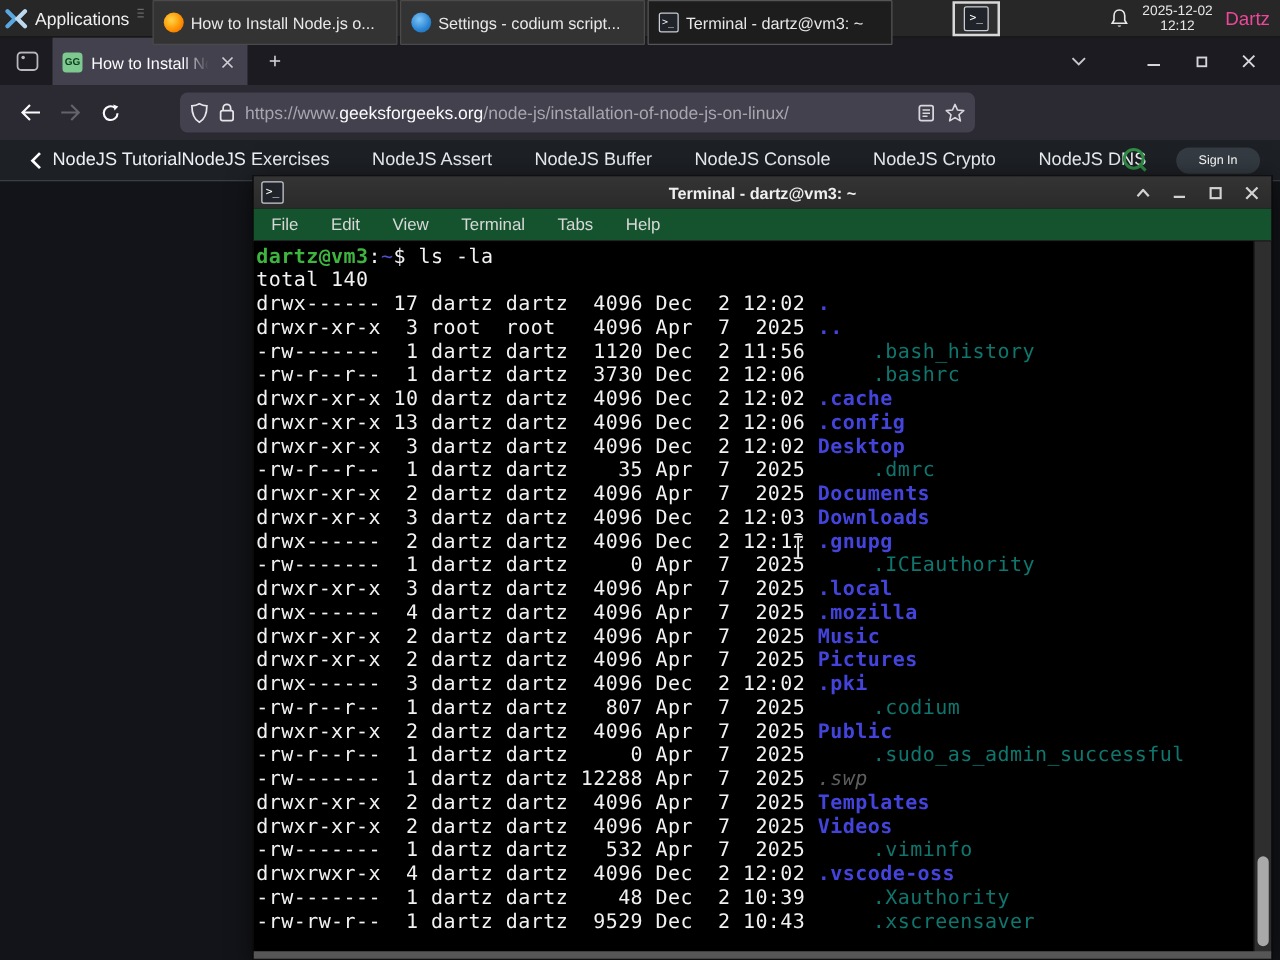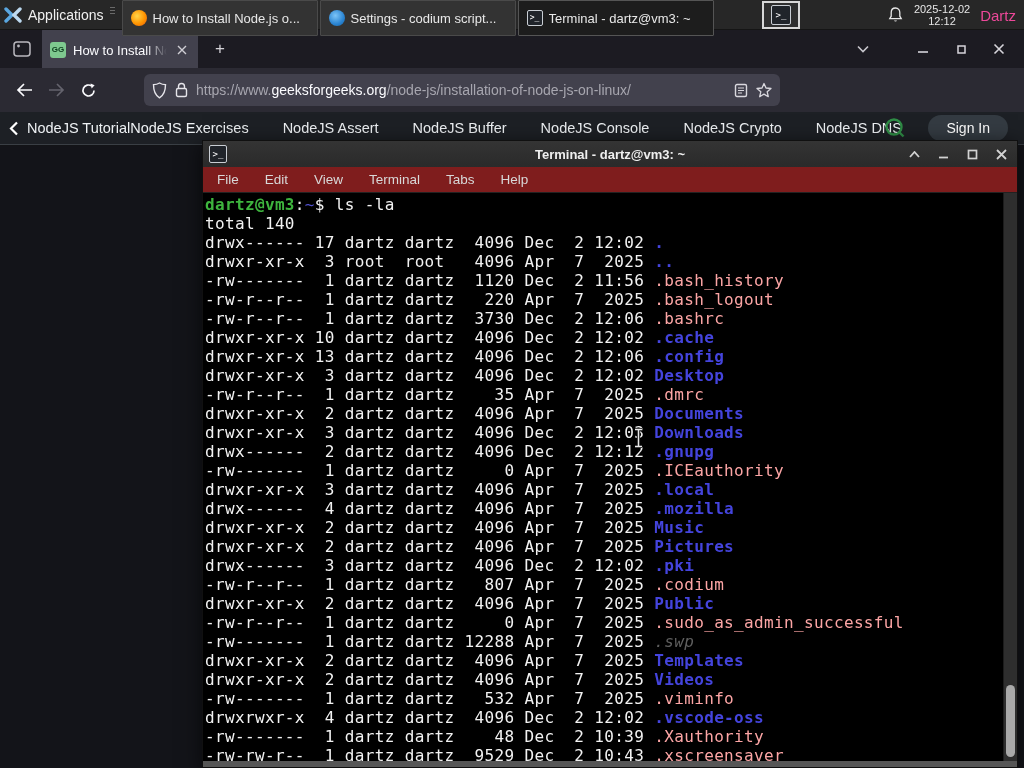--- a/index.html
+++ b/index.html
@@ -46,7 +46,7 @@
 
   
   .gfg-nav { position:absolute; left:0; top:82px; width:1024px; height:33px; background:#1d2025; border-bottom:1px solid #3a3f45; display:flex; align-items:center; color:#eef1f4; font-size:14.5px; }
-  .gfg-left { display:flex; align-items:center; gap:8px; padding-left:9px; white-space:nowrap; }
+  .gfg-left { display:flex; align-items:center; gap:8px; padding-left:24px; white-space:nowrap; }
   .gfg-links { display:flex; align-items:center; gap:34px; white-space:nowrap; overflow:hidden; }
   .gfg-right { position:absolute; right:0; display:flex; align-items:center; gap:22px; padding-right:16px; }
   .signin { background:#343b42; border-radius:16px; padding:5px 18px; font-size:14px; color:#fff; }

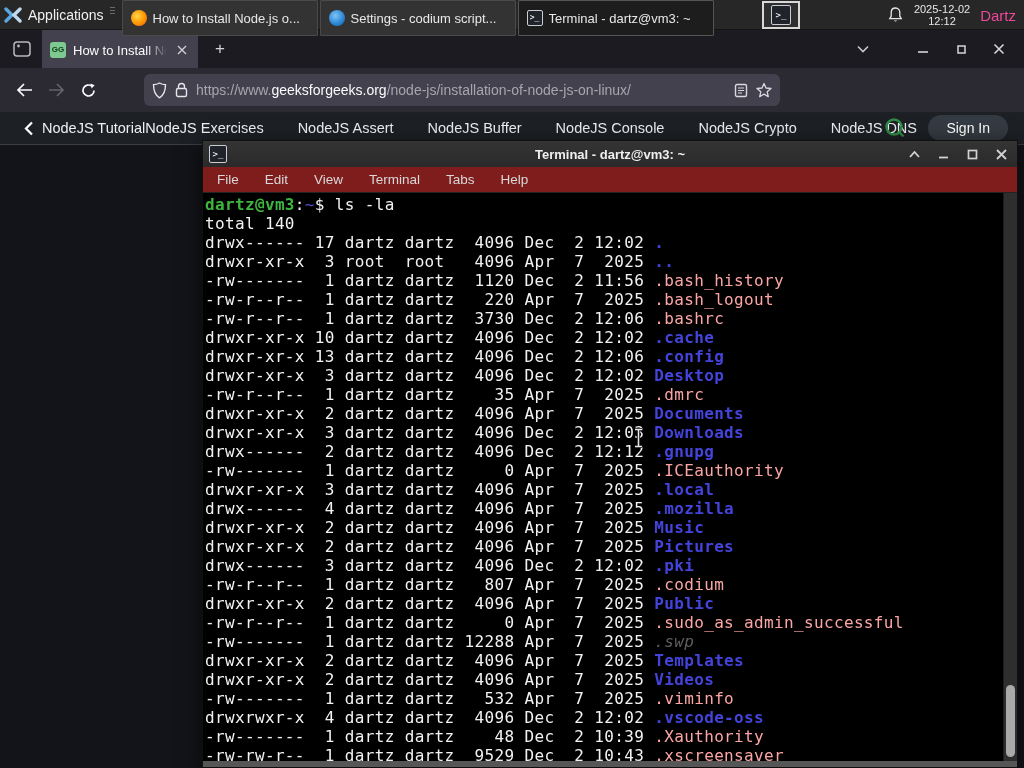--- a/index.html
+++ b/index.html
@@ -49,7 +49,7 @@
   .gfg-left { display:flex; align-items:center; gap:8px; padding-left:24px; white-space:nowrap; }
   .gfg-links { display:flex; align-items:center; gap:34px; white-space:nowrap; overflow:hidden; }
   .gfg-right { position:absolute; right:0; display:flex; align-items:center; gap:22px; padding-right:16px; }
-  .signin { background:#343b42; border-radius:16px; padding:5px 18px; font-size:14px; color:#fff; }
+  .signin { background:#343b42; border-radius:16px; padding:5px 18px; font-size:10px; color:#fff; }
   .gfg-page { position:absolute; left:0; top:116px; width:1024px; height:622px; background:#131419; }
 
   

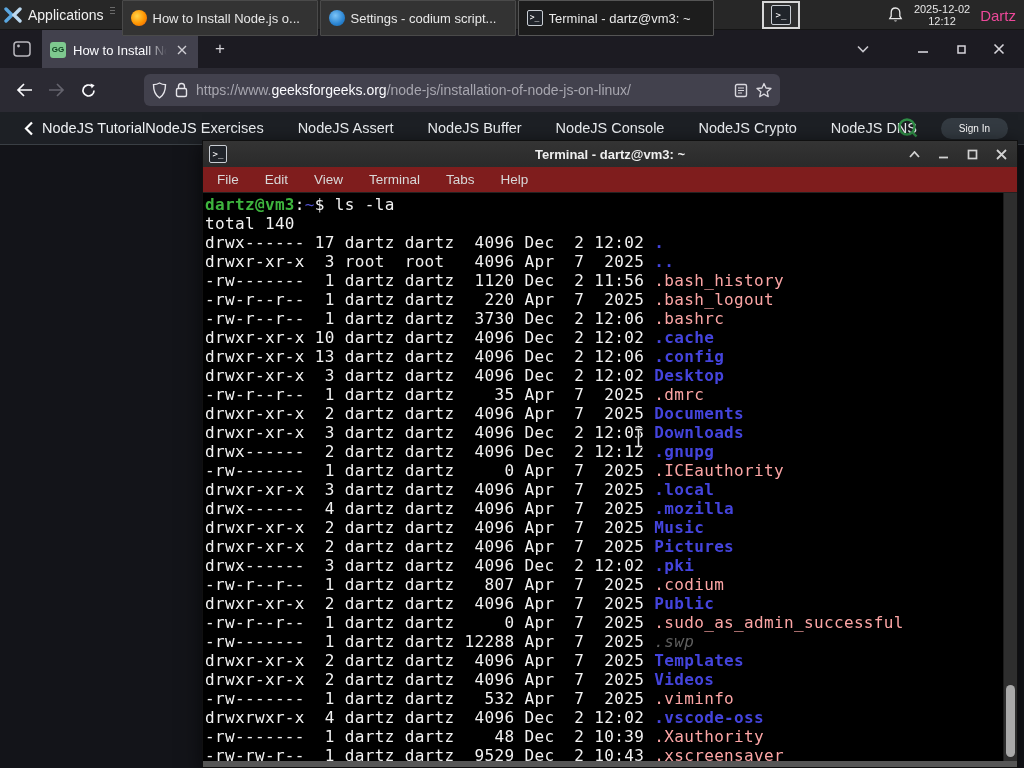--- a/index.html
+++ b/index.html
@@ -59,7 +59,7 @@
   .term-title-text { position:absolute; left:0; right:0; text-align:center; color:#efefef; font-weight:bold; font-size:13px; }
   .term-title-btns { position:absolute; right:8px; top:0; height:26px; display:flex; align-items:center; gap:13px; }
   .ttb { width:16px; height:16px; display:flex; align-items:center; justify-content:center; }
-  .term-menu { position:absolute; left:0; top:26px; width:100%; height:26px; background:#7f1d1d; border-bottom:1px solid #222; display:flex; align-items:center; gap:26px; padding-left:14px; color:#d8d8d8; font-size:13.5px; }
+  .term-menu { position:absolute; left:0; top:26px; width:100%; height:26px; background:#14532d; border-bottom:1px solid #222; display:flex; align-items:center; gap:26px; padding-left:14px; color:#d8d8d8; font-size:13.5px; }
   .term-content { position:absolute; left:0; top:52px; width:100%; height:570px; background:#000; overflow:hidden; font-family:"DejaVu Sans Mono", monospace; font-size:16px; line-height:19px; letter-spacing:0.35px; color:#f2f2f2; padding:2px 16px 0 2px; }
   .tline { white-space:pre; }
   .tgreen { color:#3eb53e; font-weight:bold; }

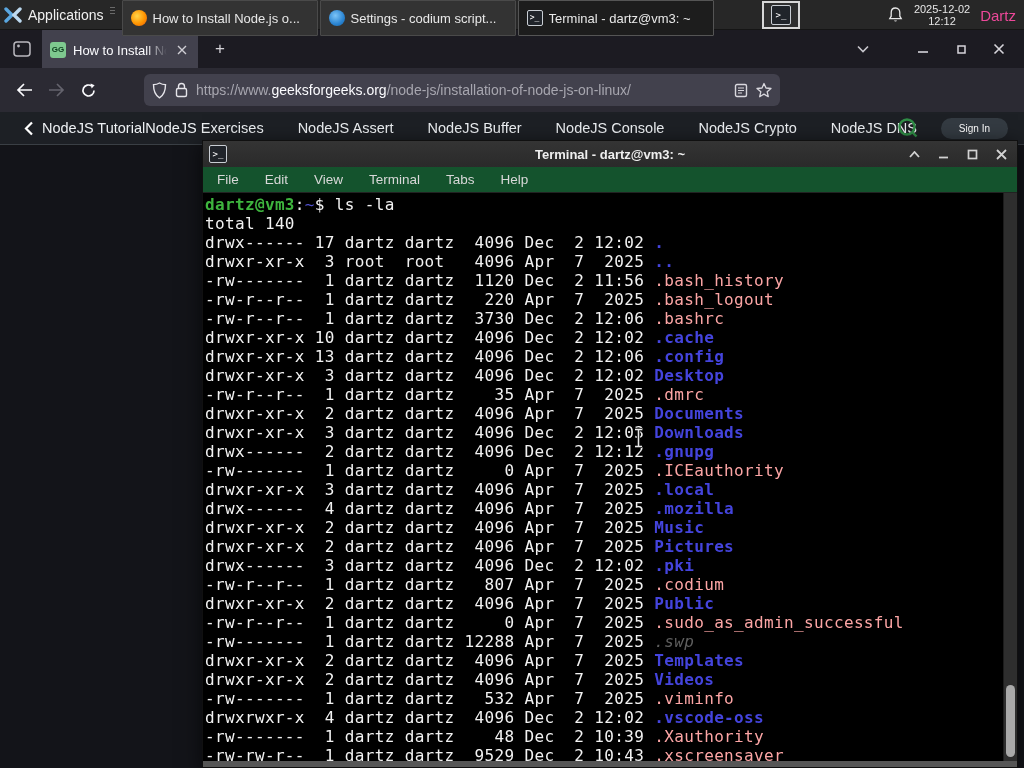--- a/index.html
+++ b/index.html
@@ -65,7 +65,7 @@
   .tgreen { color:#3eb53e; font-weight:bold; }
   .tblue2 { color:#5050cf; }
   .nc-blue { color:#4444dd; font-weight:bold; }
-  .nc-white { color:#fca5a5; }
+  .nc-white { color:#0f766e;margin-left:44px; }
   .nc-dim { color:#5e5e5e;font-style:italic; }
   .term-scroll { position:absolute; right:0; top:52px; width:14px; height:570px; background:#2e2e2e; border-left:1px solid #1c1c1c; }
   .term-thumb { position:absolute; left:2px; bottom:6px; width:9px; height:72px; background:#a9a9a9; border-radius:5px; }

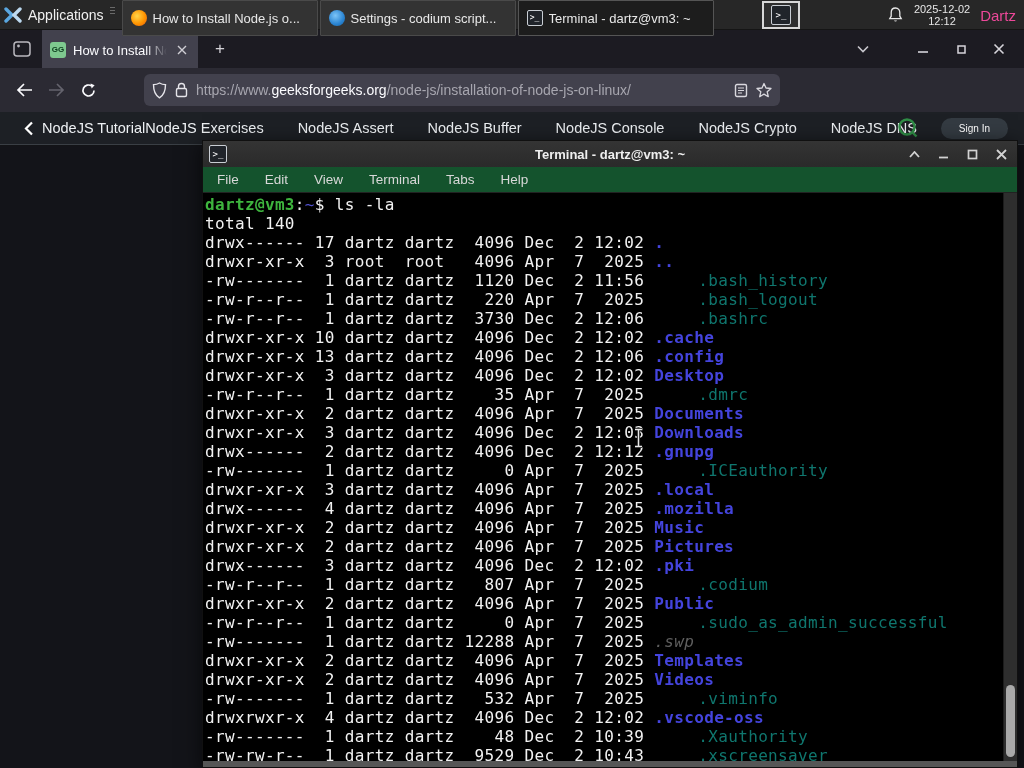--- a/index.html
+++ b/index.html
@@ -325,7 +325,6 @@
     <div class="tline"><span>drwx------ 17 dartz dartz  4096 Dec  2 12:02 </span><span class="nc-blue">.</span></div>
         <div class="tline"><span>drwxr-xr-x  3 root  root   4096 Apr  7  2025 </span><span class="nc-blue">..</span></div>
         <div class="tline"><span>-rw-------  1 dartz dartz  1120 Dec  2 11:56 </span><span class="nc-white">.bash_history</span></div>
-        <div class="tline"><span>-rw-r--r--  1 dartz dartz   220 Apr  7  2025 </span><span class="nc-white">.bash_logout</span></div>
         <div class="tline"><span>-rw-r--r--  1 dartz dartz  3730 Dec  2 12:06 </span><span class="nc-white">.bashrc</span></div>
         <div class="tline"><span>drwxr-xr-x 10 dartz dartz  4096 Dec  2 12:02 </span><span class="nc-blue">.cache</span></div>
         <div class="tline"><span>drwxr-xr-x 13 dartz dartz  4096 Dec  2 12:06 </span><span class="nc-blue">.config</span></div>

